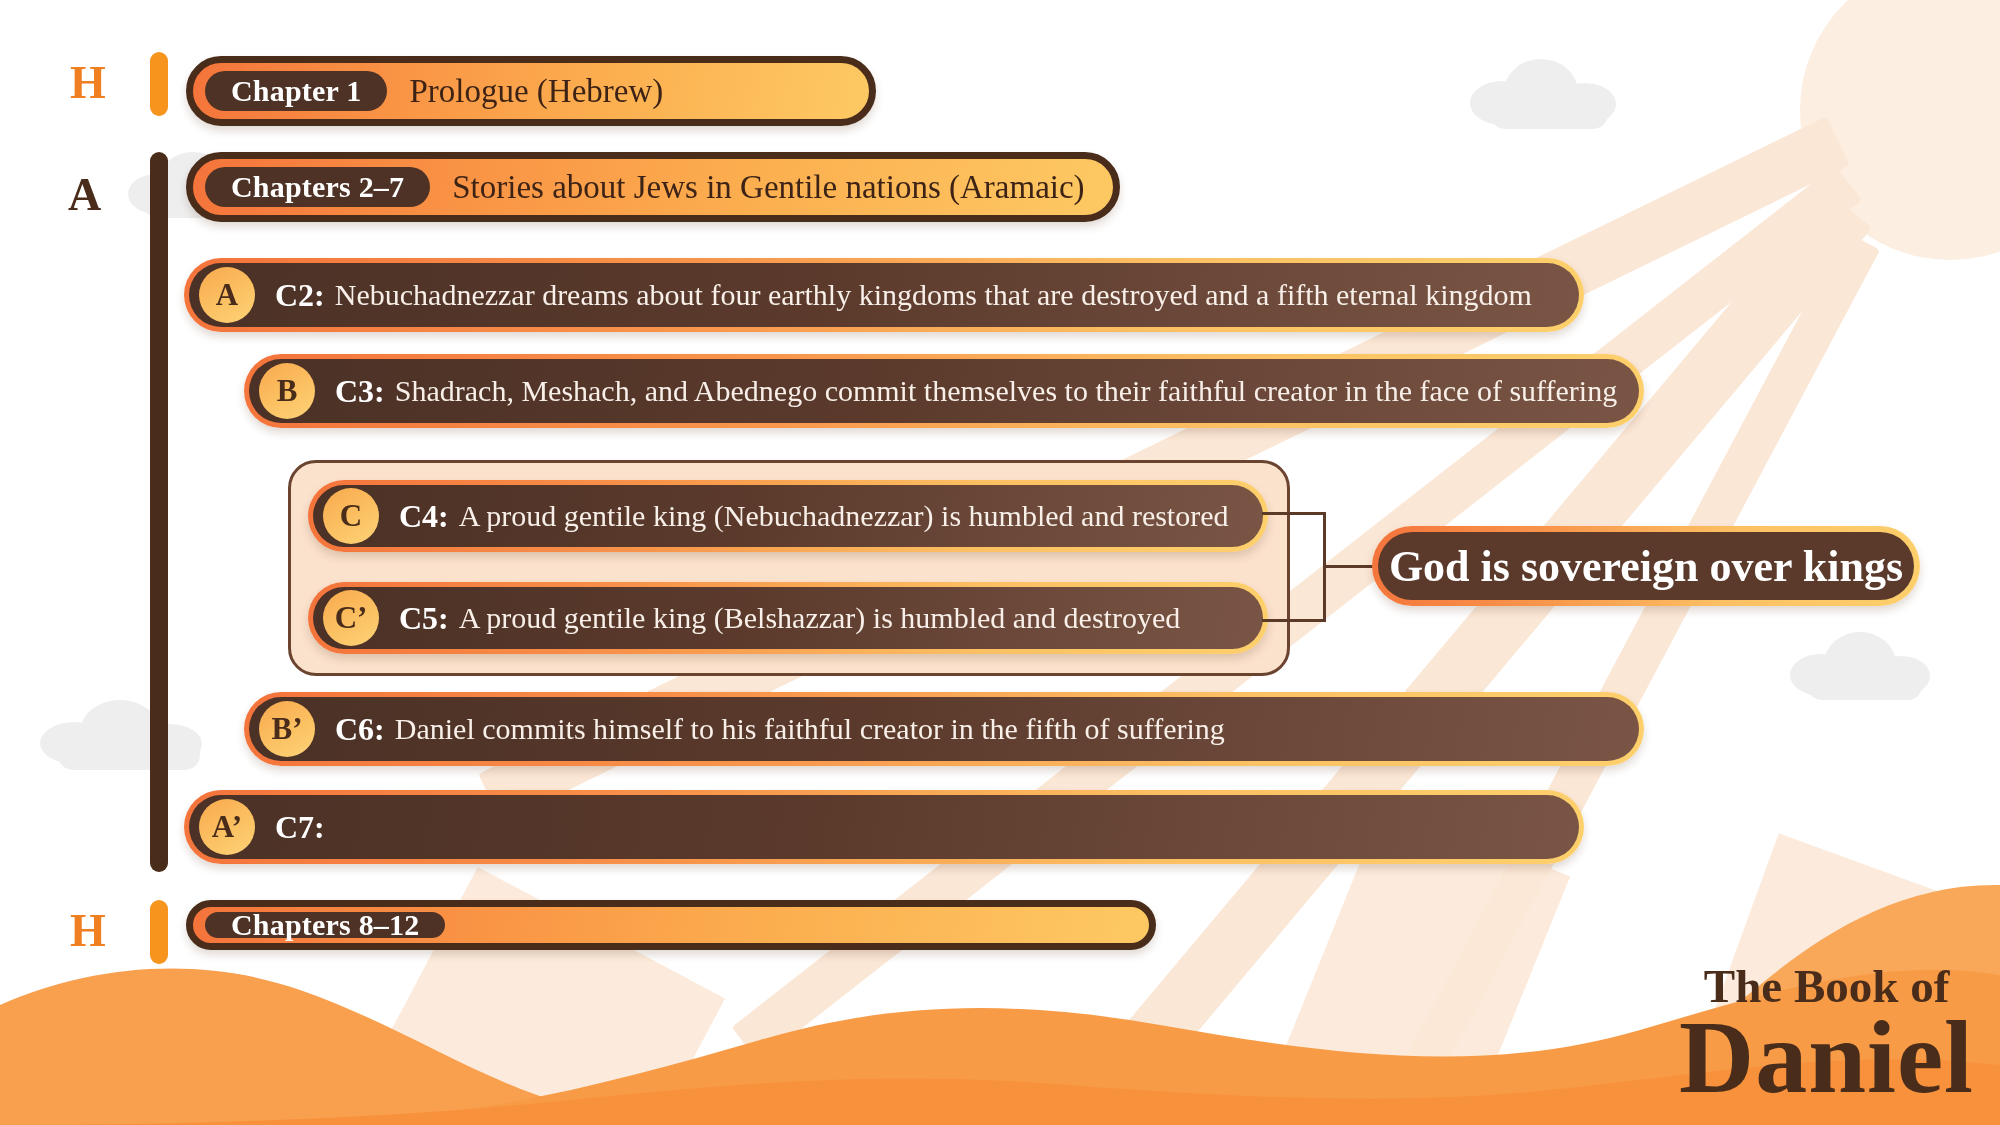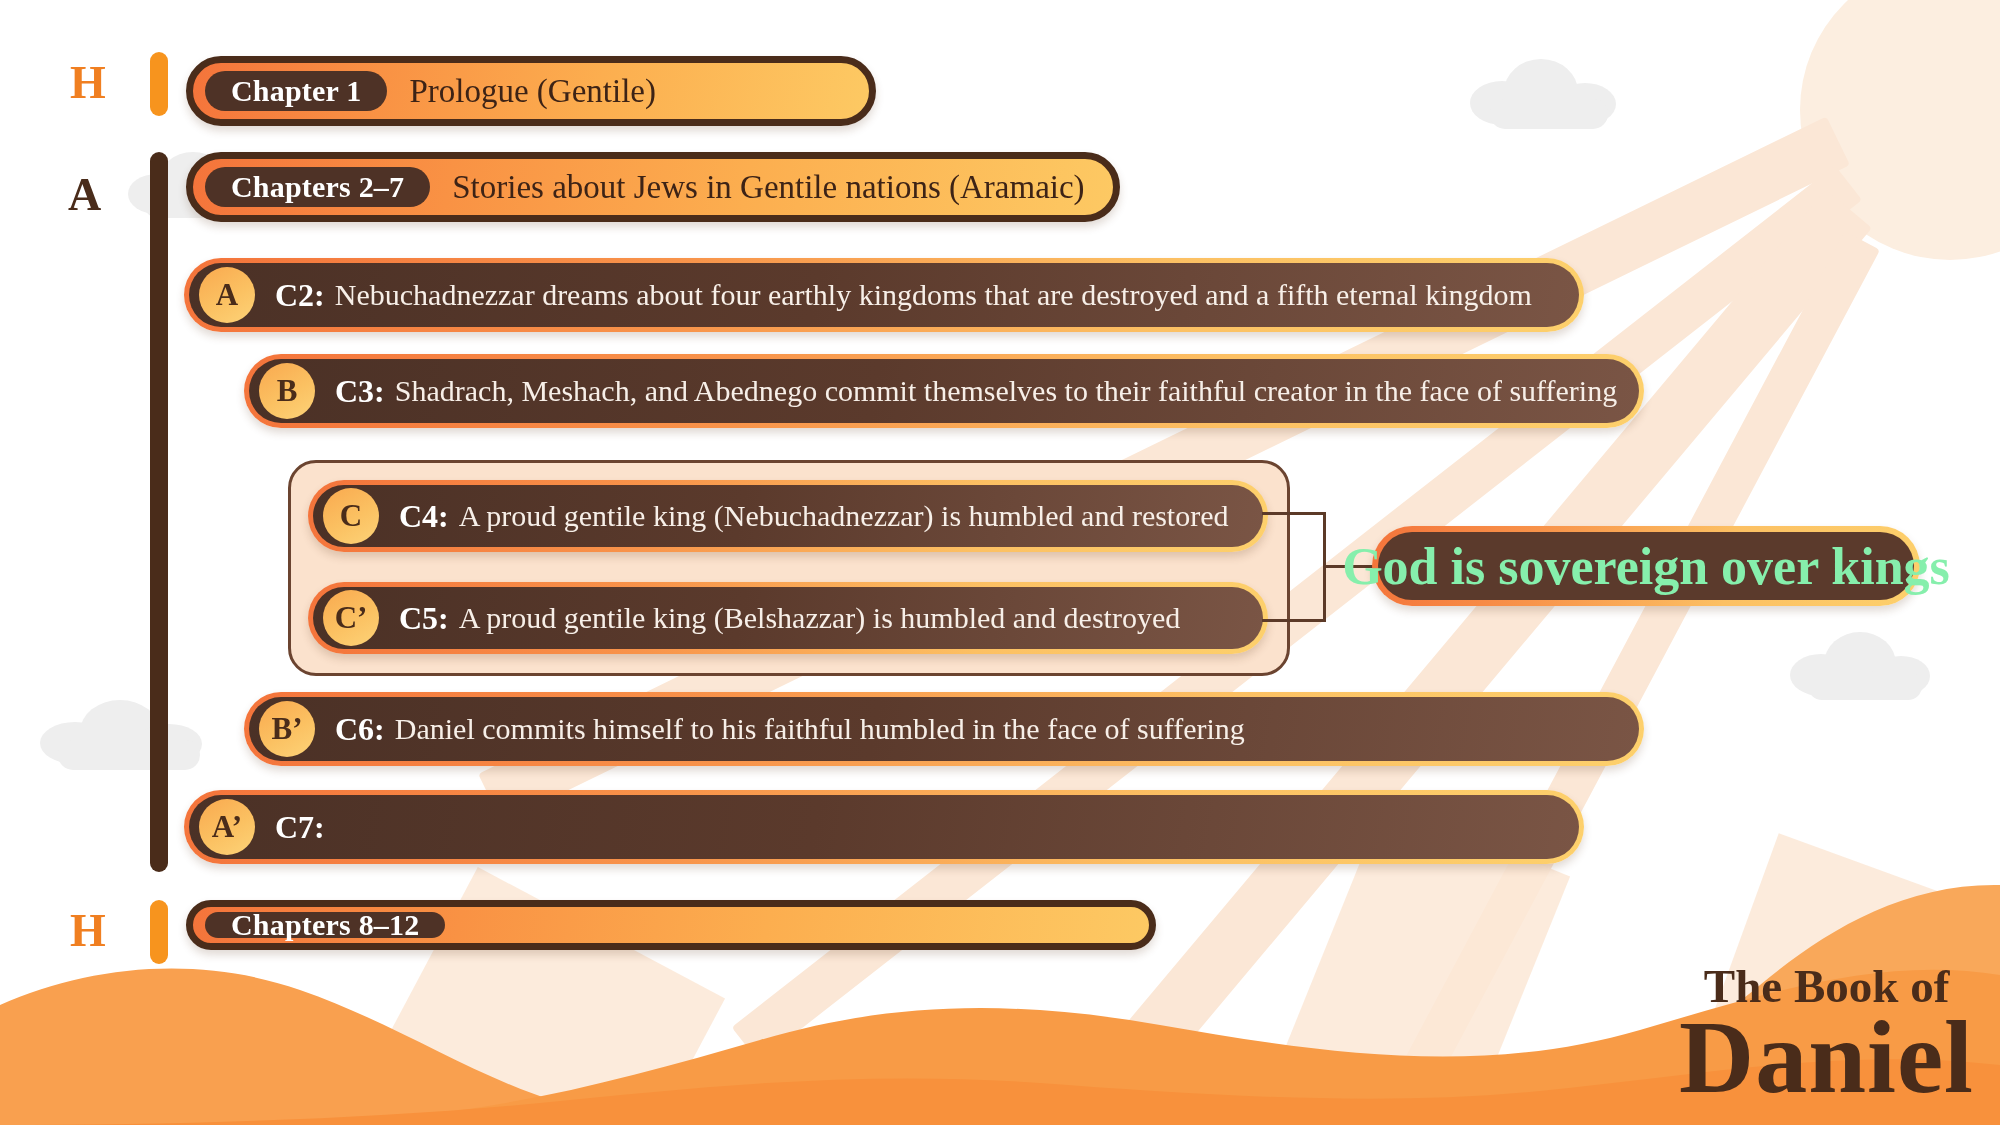--- a/index.html
+++ b/index.html
@@ -184,7 +184,7 @@
   <div class="row" style="left:186px;top:56px;width:690px;height:70px;">
     <div class="pill-light" style="width:100%;">
       <div class="tag">Chapter 1</div>
-      <div class="light-text">Prologue (Gentile)</div>
+      <div class="light-text">Prologue (Hebrew)</div>
     </div>
   </div>
 

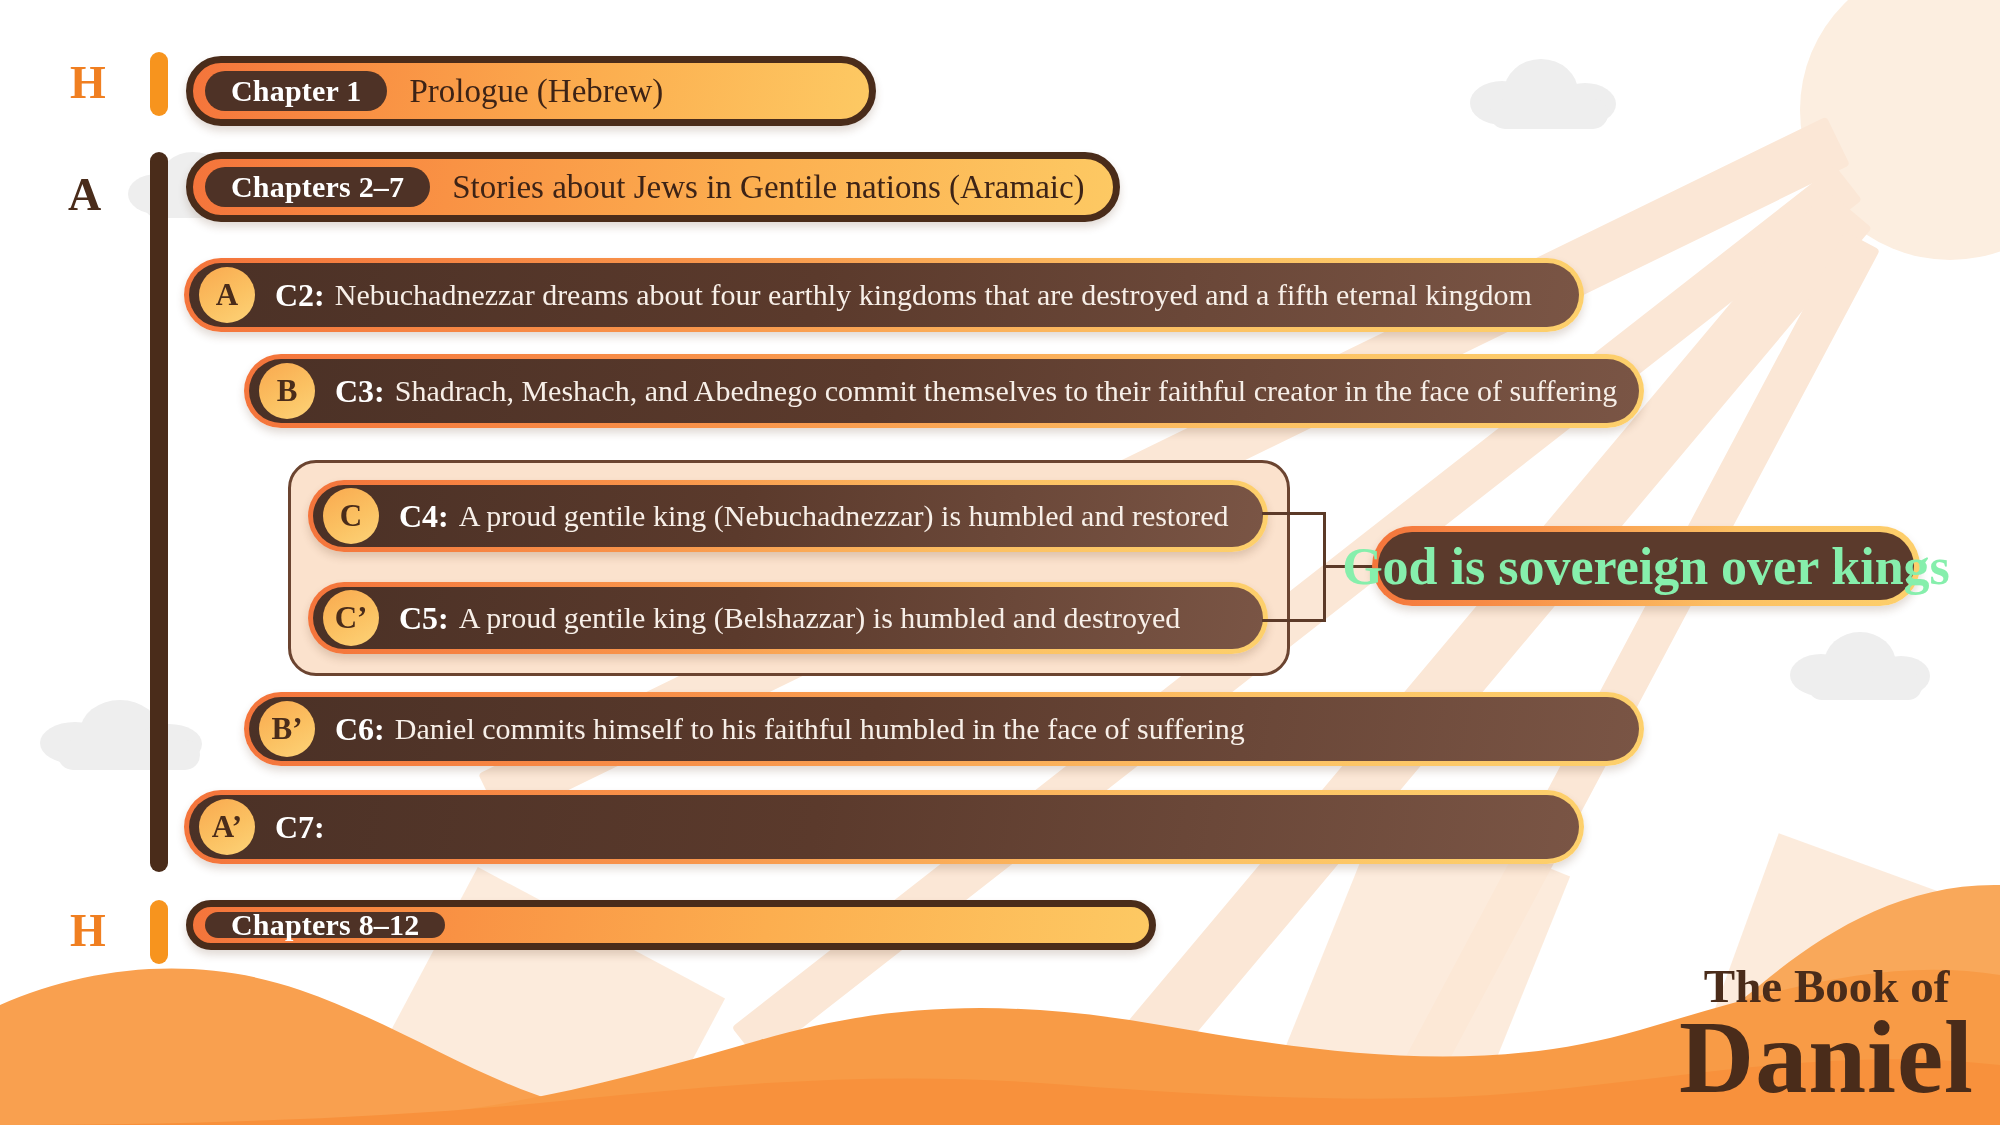--- a/index.html
+++ b/index.html
@@ -112,7 +112,7 @@
     border-radius:999px;background:#5b3a2c;
   }
   .theme .inner span{
-    color:#86efac;font-weight:700;font-size:52px;white-space:nowrap;
+    color:#ffffff;font-weight:700;font-size:44px;white-space:nowrap;
   }
 
   

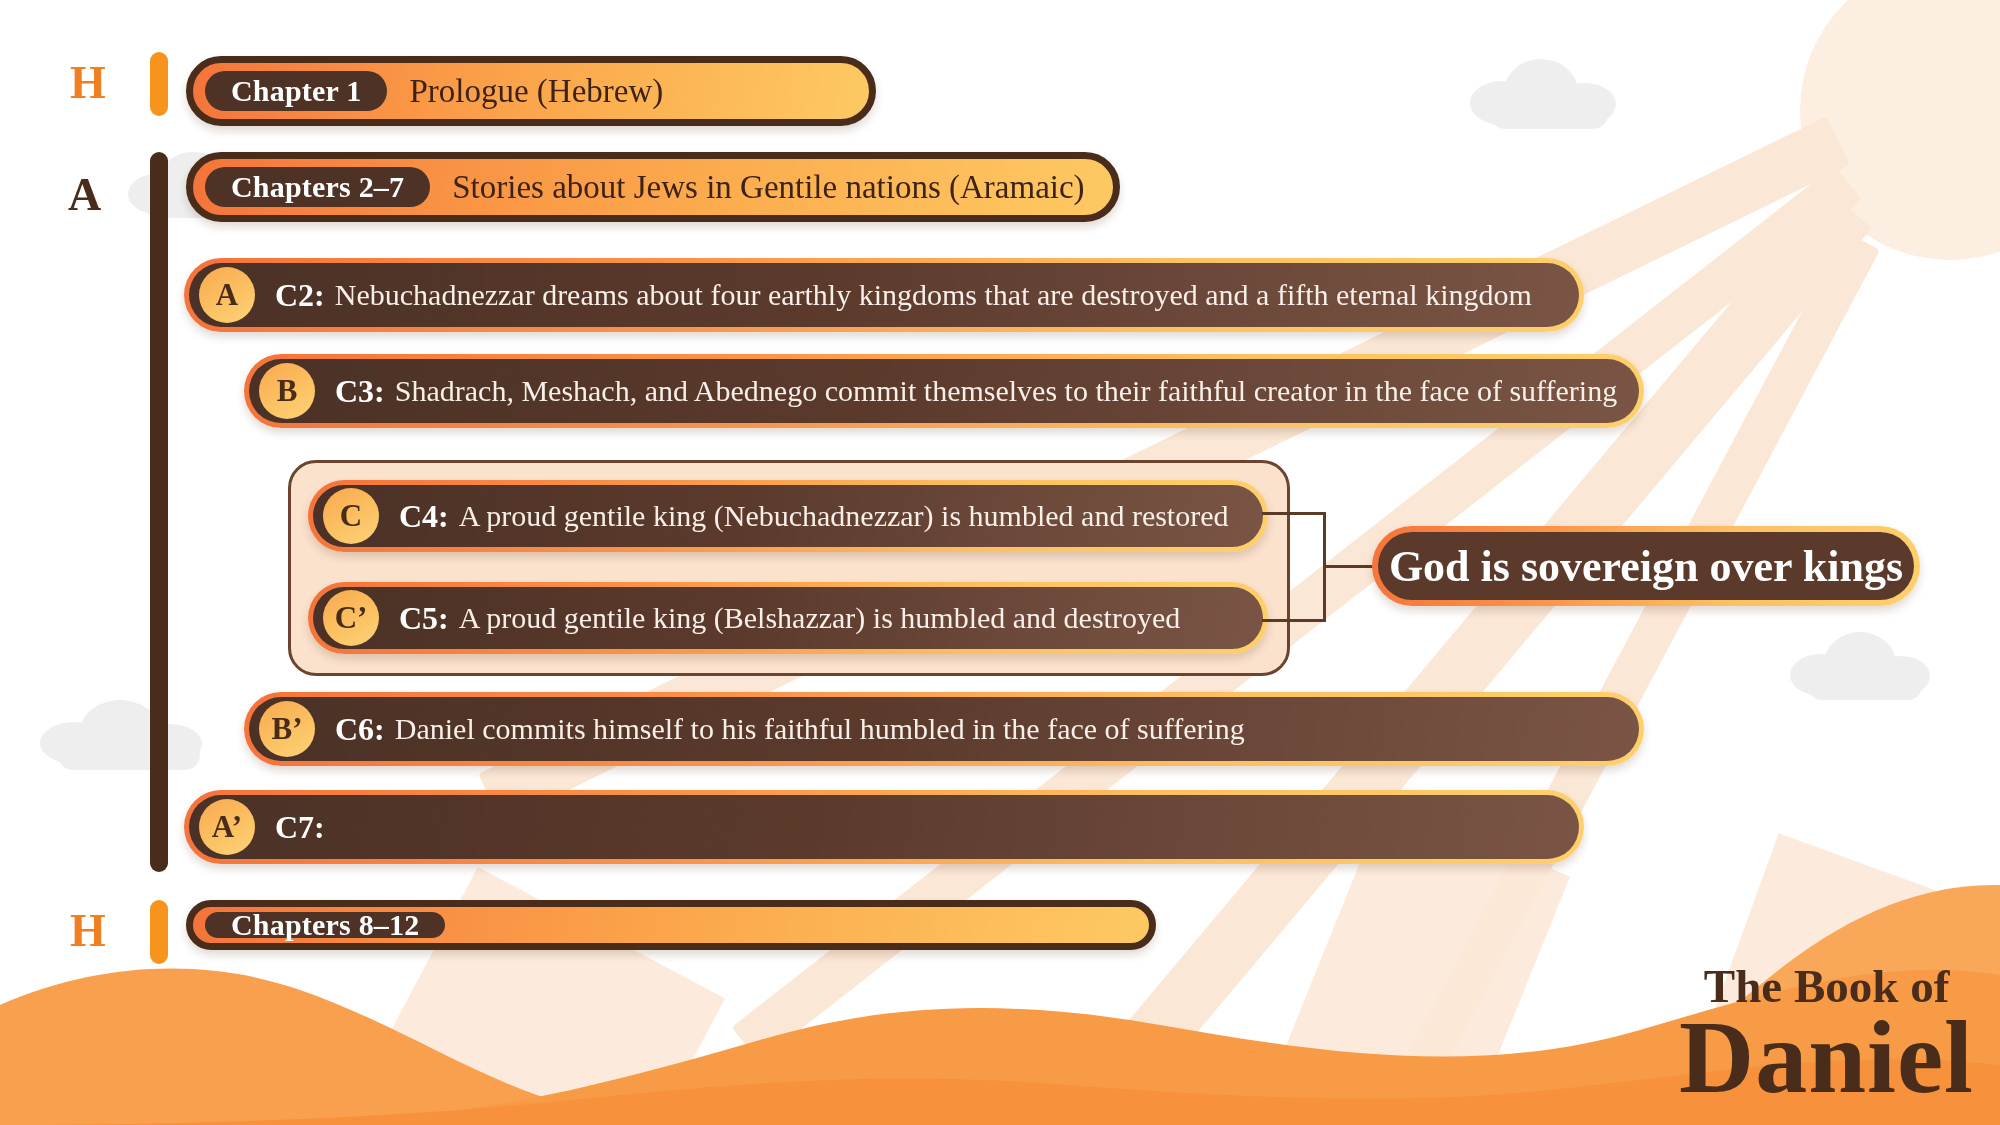--- a/index.html
+++ b/index.html
@@ -255,7 +255,7 @@
       <div class="inner">
         <div class="badge">B’</div>
         <div class="ref">C6:</div>
-        <div class="desc">Daniel commits himself to his faithful humbled in the face of suffering</div>
+        <div class="desc">Daniel commits himself to his faithful creator in the fifth of suffering</div>
       </div>
     </div>
   </div>

